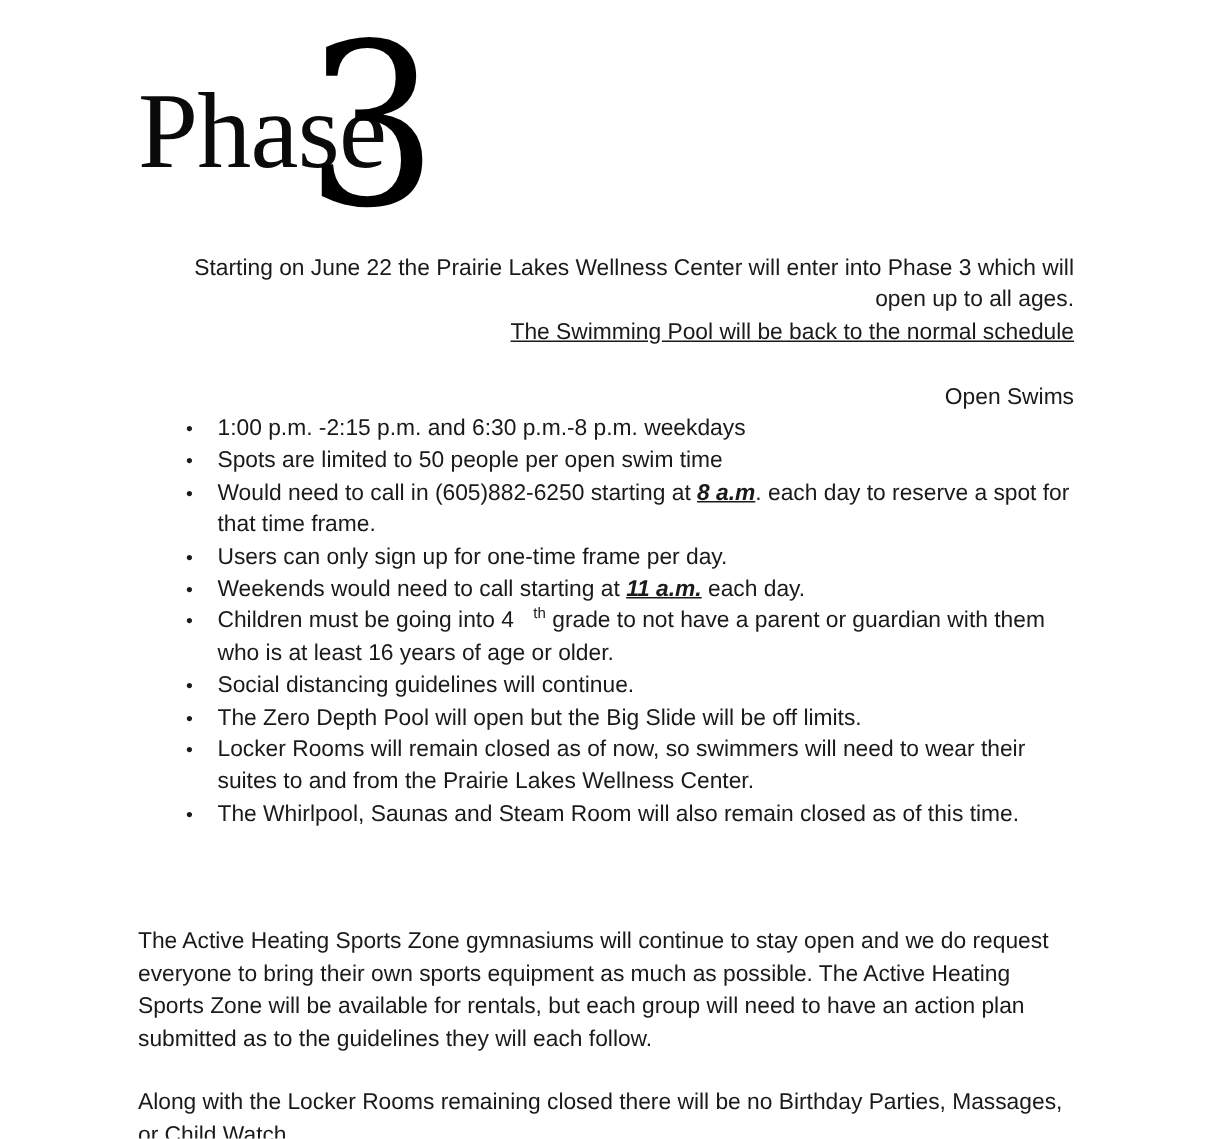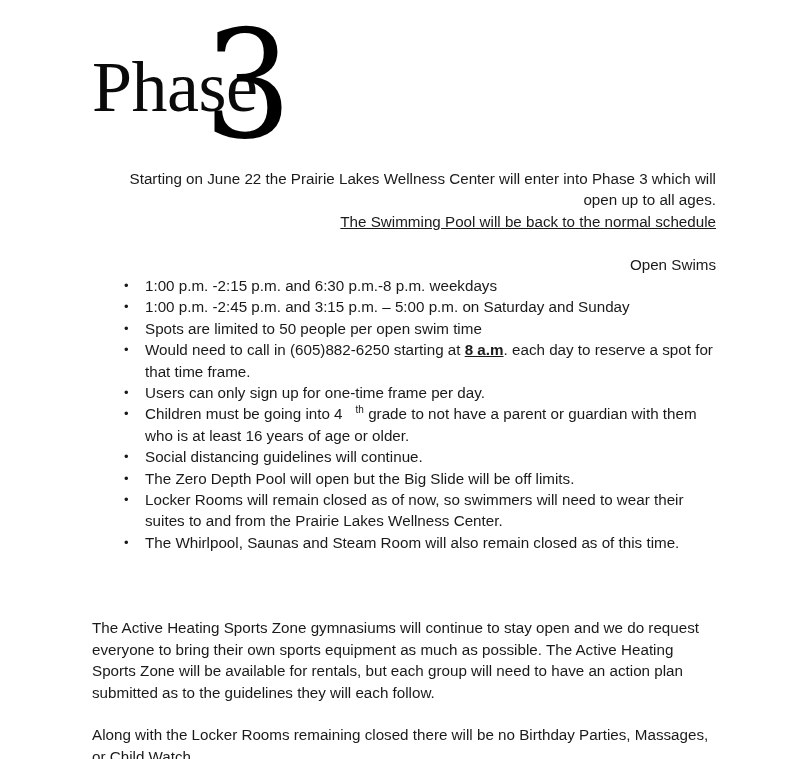--- a/index.html
+++ b/index.html
@@ -118,7 +118,6 @@
 
       <li>1:00 p.m. -2:15 p.m. and 6:30 p.m.-8 p.m. weekdays</li>
 
-      <li>1:00 p.m. -2:45 p.m.  and 3:15 p.m. – 5:00 p.m.  on Saturday and Sunday</li>
 
       <li>Spots are limited to 50 people per open swim time</li>
 

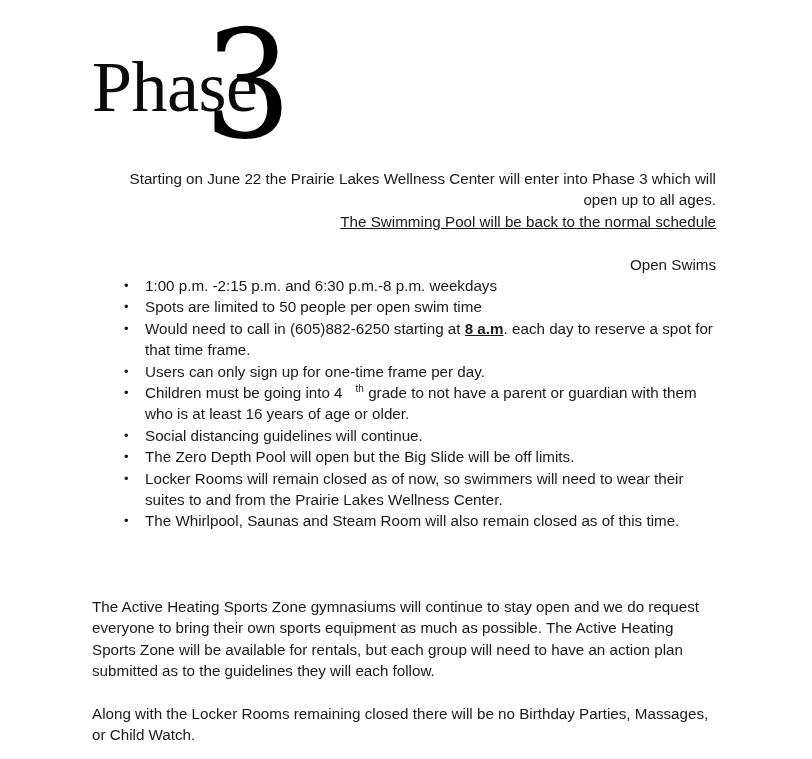--- a/index.html
+++ b/index.html
@@ -90,7 +90,7 @@
     color: #1a1a1a;
   }
 
-  .bu { font-weight: bold; text-decoration: underline; }
+  .bu { font-weight: bold; text-decoration: underline; font-style: italic; }
   sup { font-size: 0.66em; vertical-align: super; line-height: 0; margin-left: 13px; }
 
   .tail-para { margin: 0; }

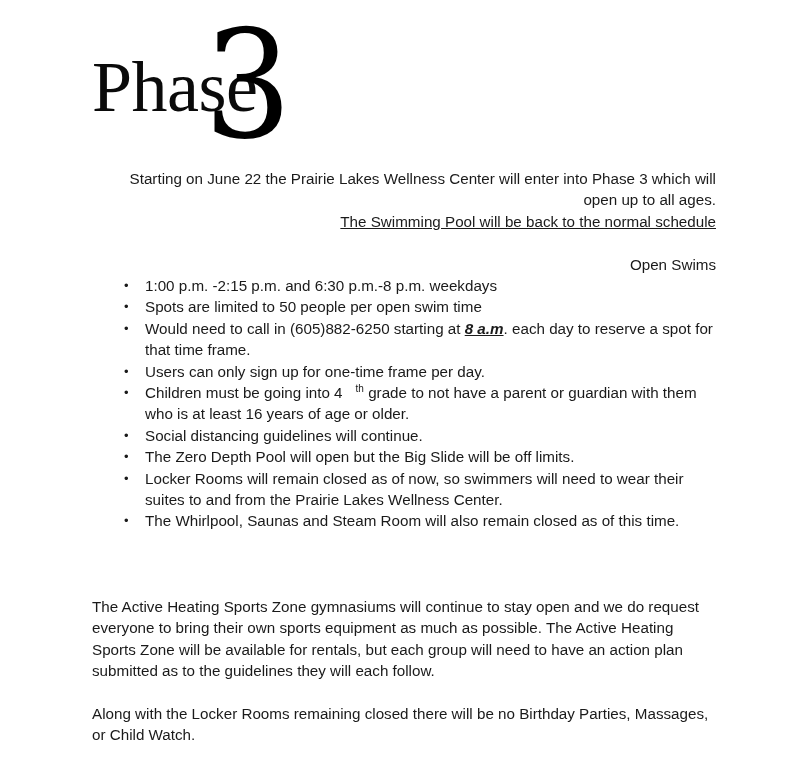--- a/index.html
+++ b/index.html
@@ -125,6 +125,7 @@
 
       <li>Users can only sign up for one-time frame per day.</li>
 
+      <li><span>Weekends would need to call starting at </span><span class="bu">11 a.m.</span><span> each day.</span></li>
 
       <li><span>Children must be going into 4</span><sup>th</sup><span> grade to not have a parent or guardian with them who is at least 16 years of age or older.</span></li>
 

